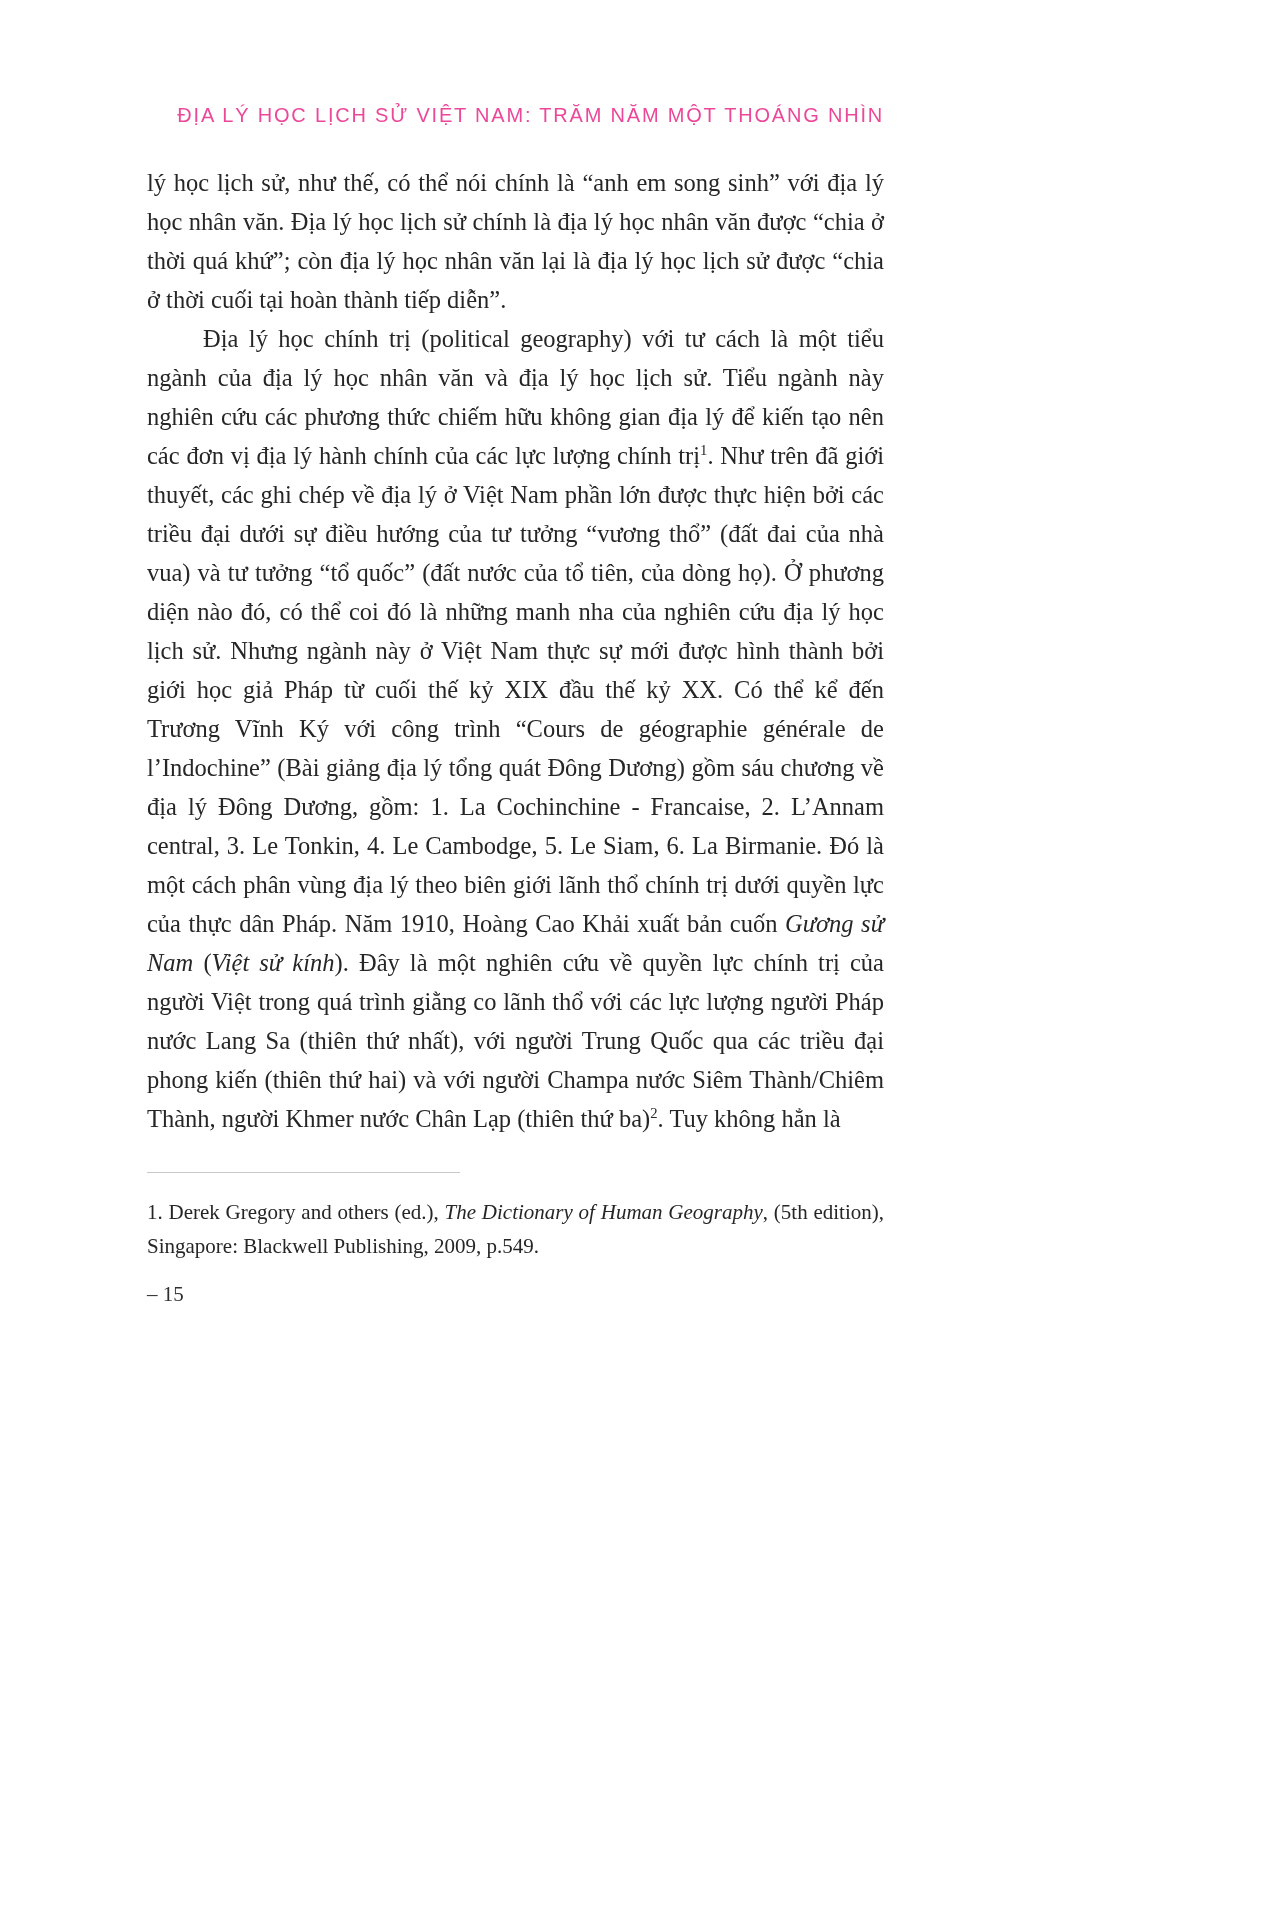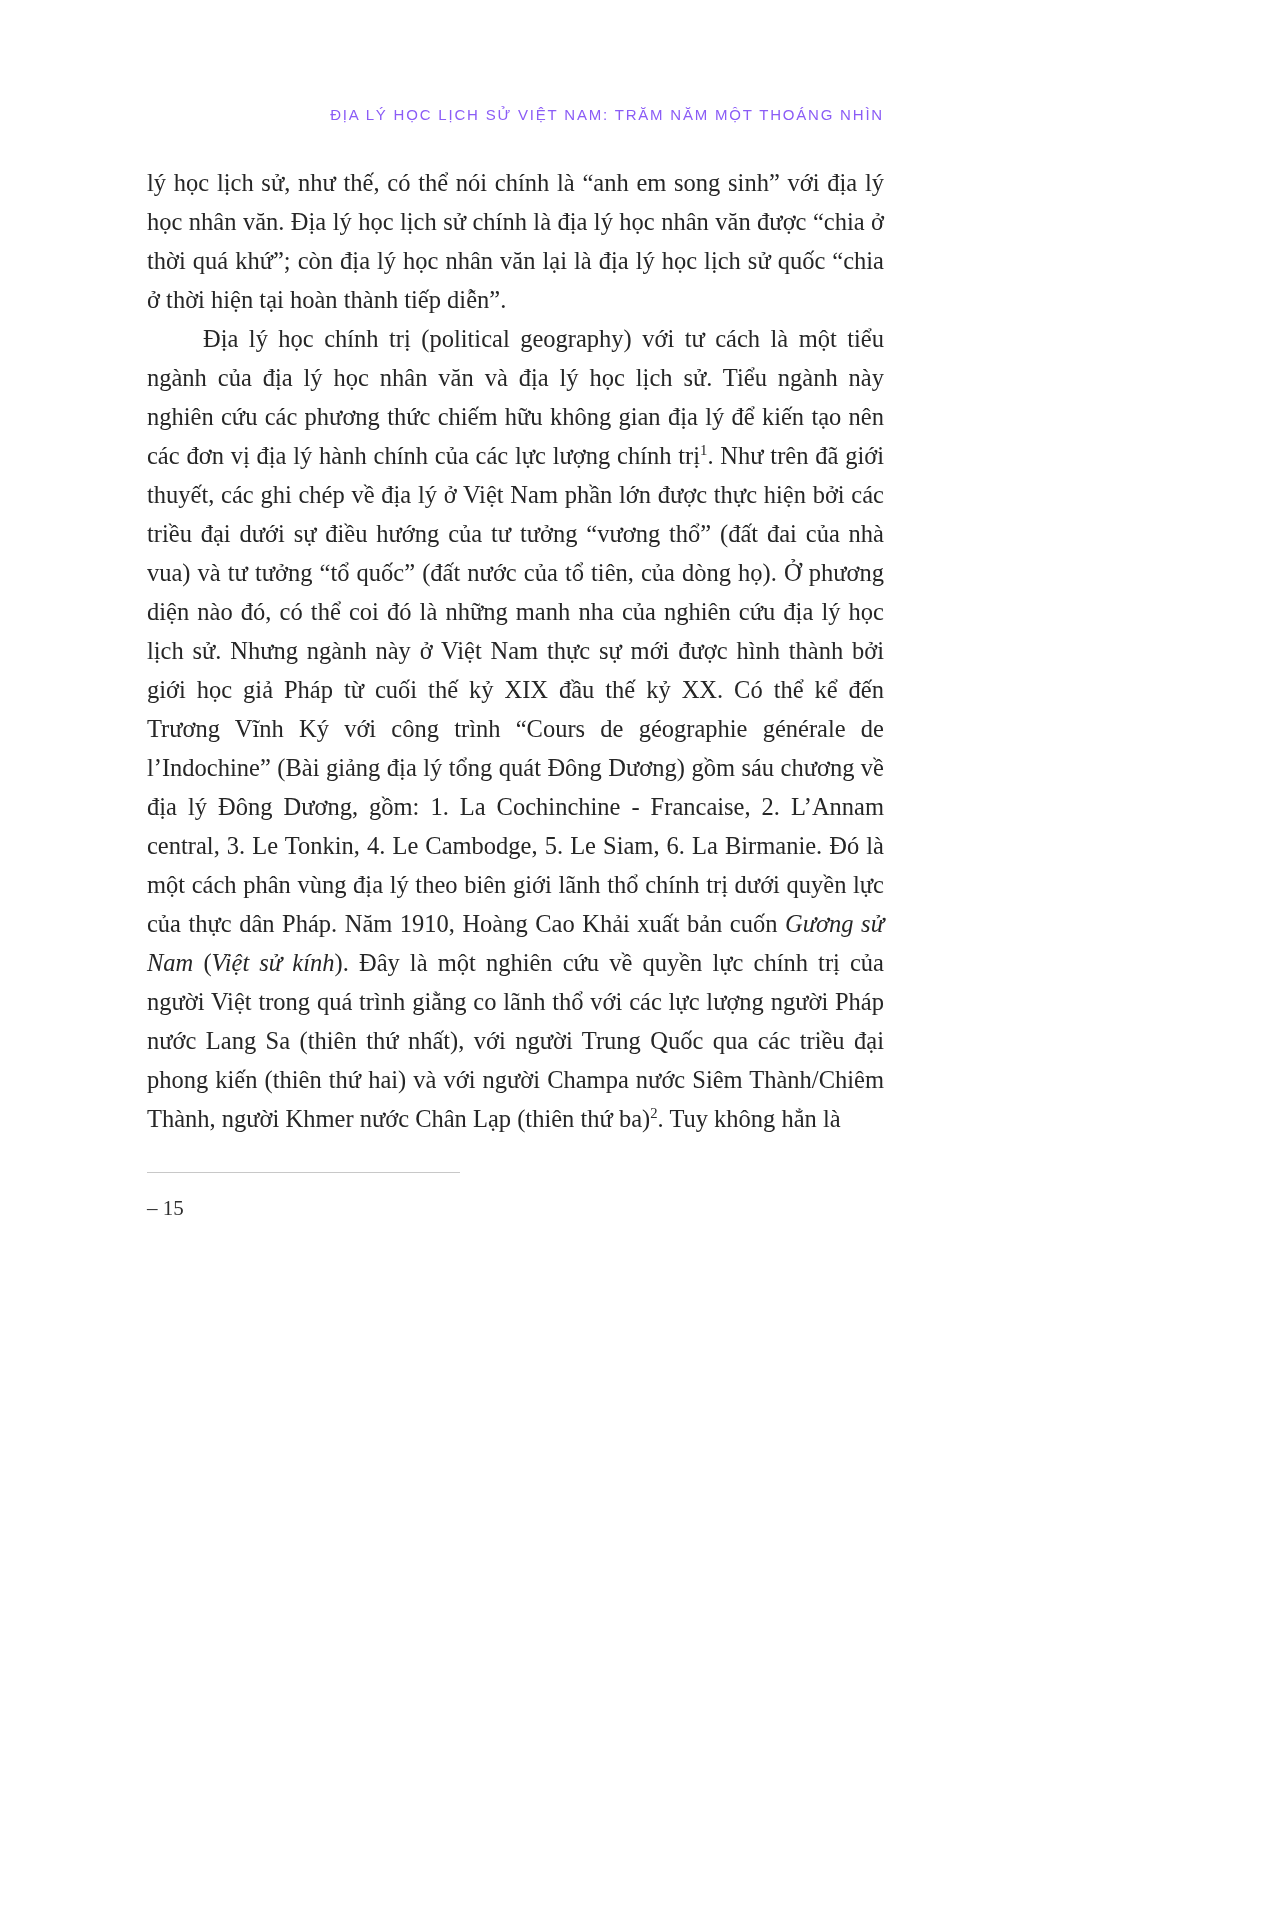--- a/index.html
+++ b/index.html
@@ -25,10 +25,10 @@
   .running-header {
     text-align: right;
     font-family: "Liberation Sans", sans-serif;
-    font-size: 15px;
+    font-size: 20px;
     line-height: 20px;
     letter-spacing: 1.8px;
-    color: #8b5cf6;
+    color: #ec4899;
     white-space: nowrap;
   }
   .body-text {

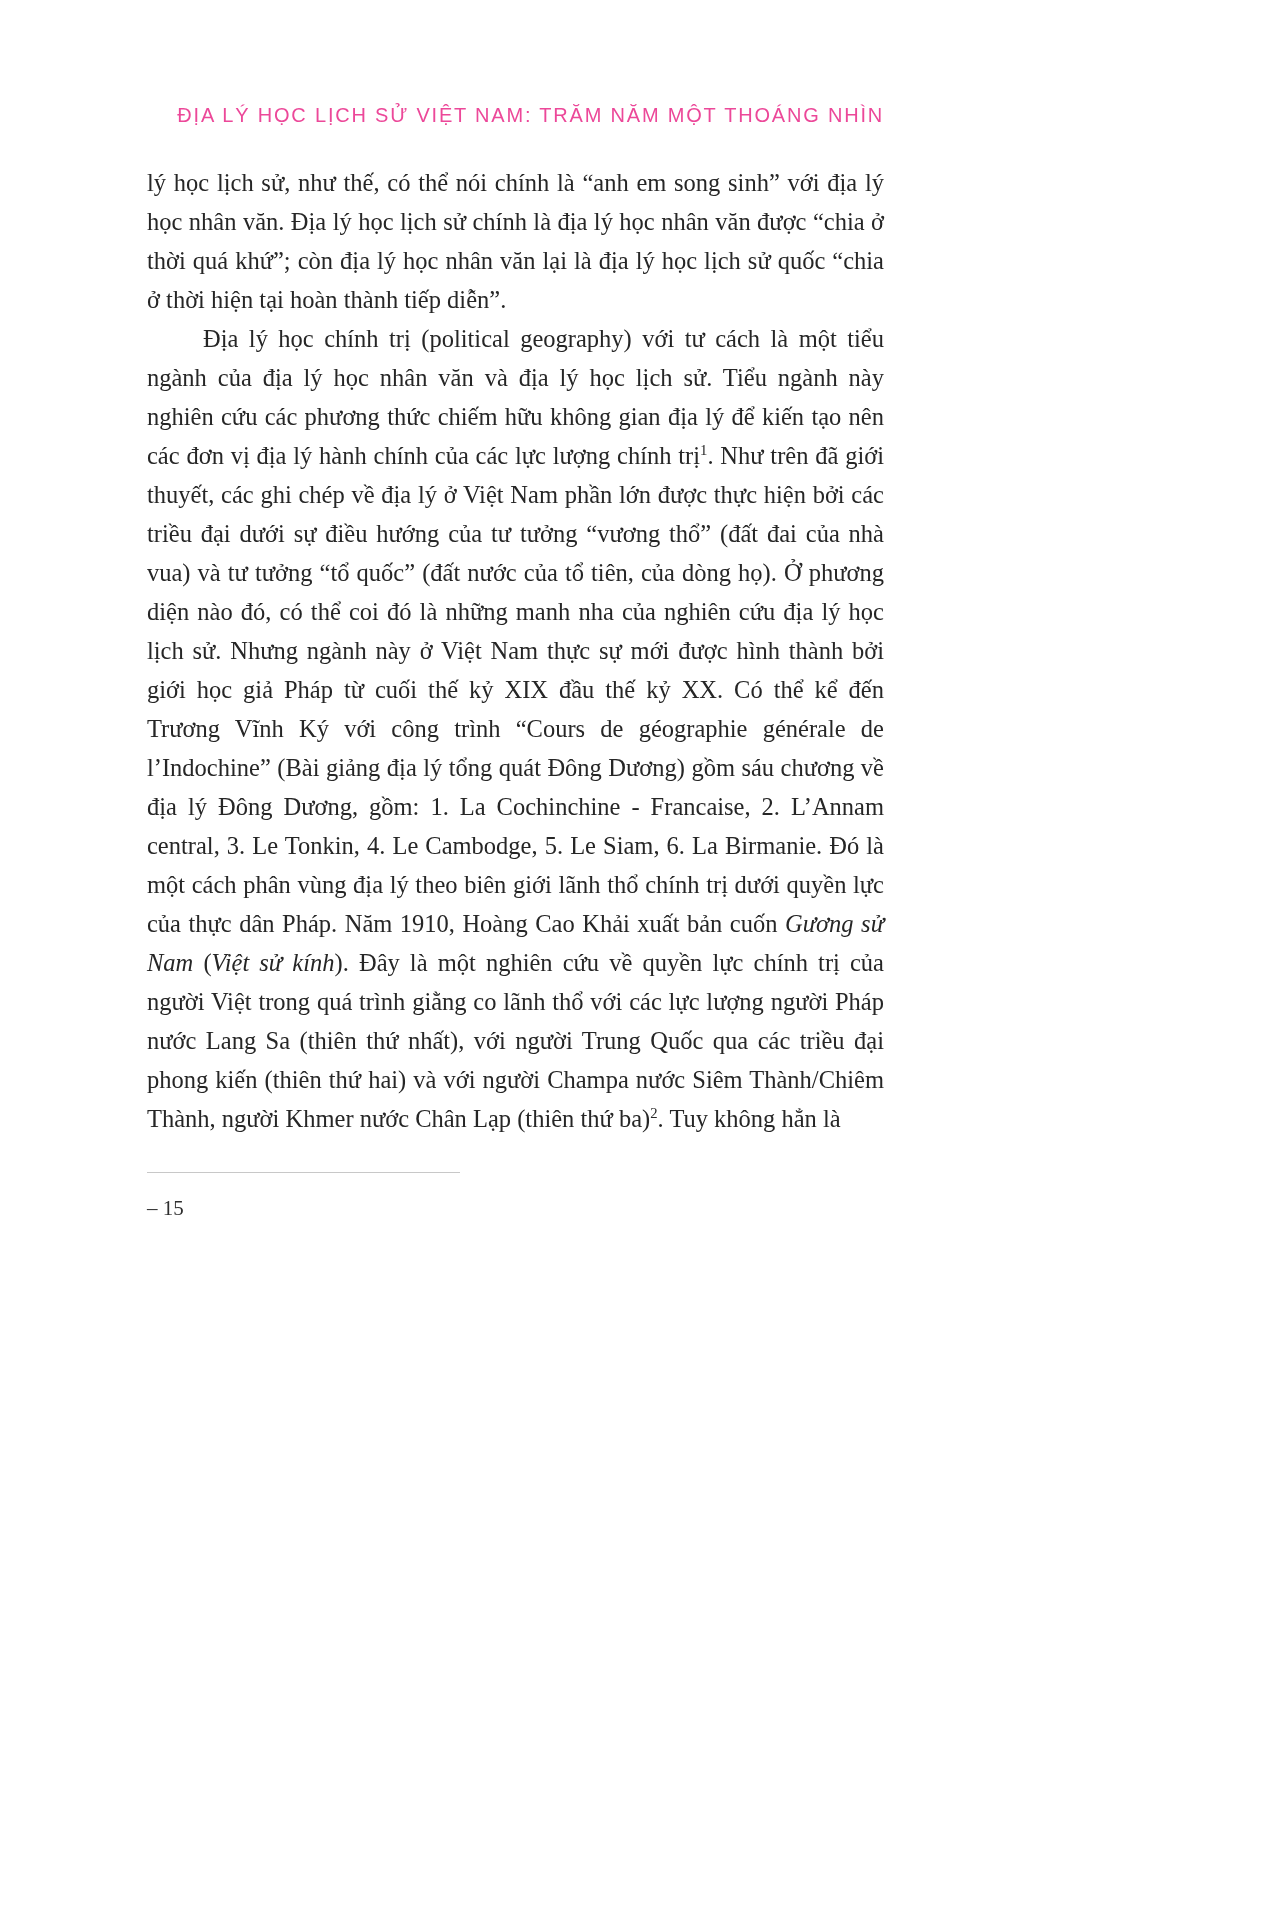--- a/index.html
+++ b/index.html
@@ -87,7 +87,7 @@
 
     <div class="body-text">
 
-      <p class="body-para"><span>lý học lịch sử, như thế, có thể nói chính là “anh em song sinh” với địa lý học nhân văn. Địa lý học lịch sử chính là địa lý học nhân văn được “chia ở thời quá khứ”; còn địa lý học nhân văn lại là địa lý học lịch sử quốc “chia ở thời hiện tại hoàn thành tiếp diễn”.</span></p>
+      <p class="body-para"><span>lý học lịch sử, như thế, có thể nói chính là “anh em song sinh” với địa lý học nhân văn. Địa lý học lịch sử chính là địa lý học nhân văn được “chia ở thời quá khứ”; còn địa lý học nhân văn lại là địa lý học lịch sử được “chia ở thời cuối tại hoàn thành tiếp diễn”.</span></p>
 
       <p class="body-para indented"><span>Địa lý học chính trị (political geography) với tư cách là một tiểu ngành của địa lý học nhân văn và địa lý học lịch sử. Tiểu ngành này nghiên cứu các phương thức chiếm hữu không gian địa lý để kiến tạo nên các đơn vị địa lý hành chính của các lực lượng chính trị</span><sup class="fn-ref">1</sup><span>. Như trên đã giới thuyết, các ghi chép về địa lý ở Việt Nam phần lớn được thực hiện bởi các triều đại dưới sự điều hướng của tư tưởng “vương thổ” (đất đai của nhà vua) và tư tưởng “tổ quốc” (đất nước của tổ tiên, của dòng họ). Ở phương diện nào đó, có thể coi đó là những manh nha của nghiên cứu địa lý học lịch sử. Nhưng ngành này ở Việt Nam thực sự mới được hình thành bởi giới học giả Pháp từ cuối thế kỷ XIX đầu thế kỷ XX. Có thể kể đến Trương Vĩnh Ký với công trình “Cours de géographie générale de l’Indochine” (Bài giảng địa lý tổng quát Đông Dương) gồm sáu chương về địa lý Đông Dương, gồm: 1. La Cochinchine - Francaise, 2. L’Annam central, 3. Le Tonkin, 4. Le Cambodge, 5. Le Siam, 6. La Birmanie. Đó là một cách phân vùng địa lý theo biên giới lãnh thổ chính trị dưới quyền lực của thực dân Pháp. Năm 1910, Hoàng Cao Khải xuất bản cuốn </span><em>Gương sử Nam</em><span> (</span><em>Việt sử kính</em><span>). Đây là một nghiên cứu về quyền lực chính trị của người Việt trong quá trình giằng co lãnh thổ với các lực lượng người Pháp nước Lang Sa (thiên thứ nhất), với người Trung Quốc qua các triều đại phong kiến (thiên thứ hai) và với người Champa nước Siêm Thành/Chiêm Thành, người Khmer nước Chân Lạp (thiên thứ ba)</span><sup class="fn-ref">2</sup><span>. Tuy không hẳn là</span></p>
 

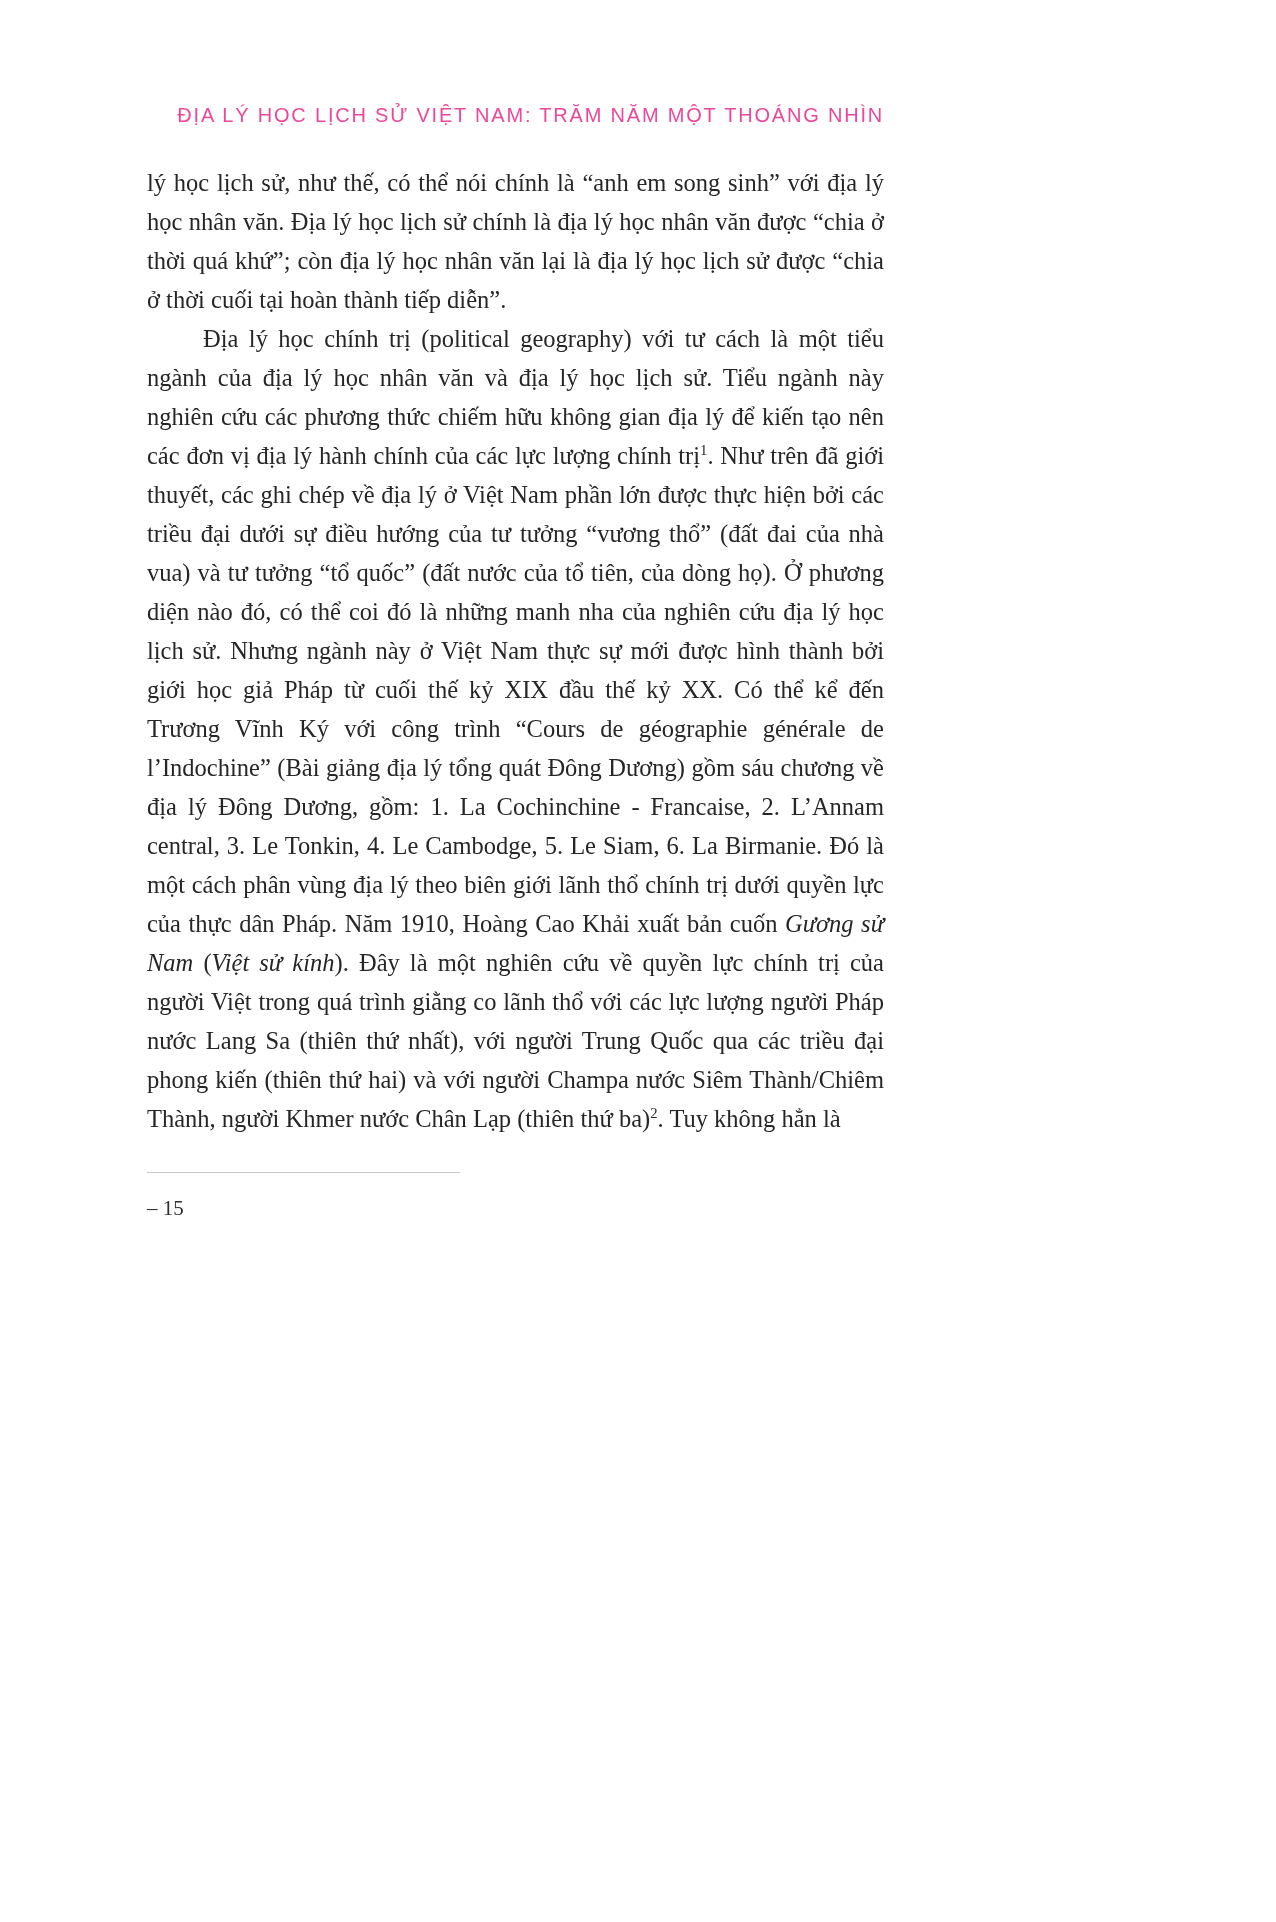--- a/index.html
+++ b/index.html
@@ -96,6 +96,7 @@
     <div class="footnotes">
       <hr class="footnote-separator">
 
+      <p class="footnote"><span>1. Derek Gregory and others (ed.), </span><em>The Dictionary of Human Geography</em><span>, (5th edition), Singapore: Blackwell Publishing, 2009, p.549.</span></p>
 
     </div>
 

